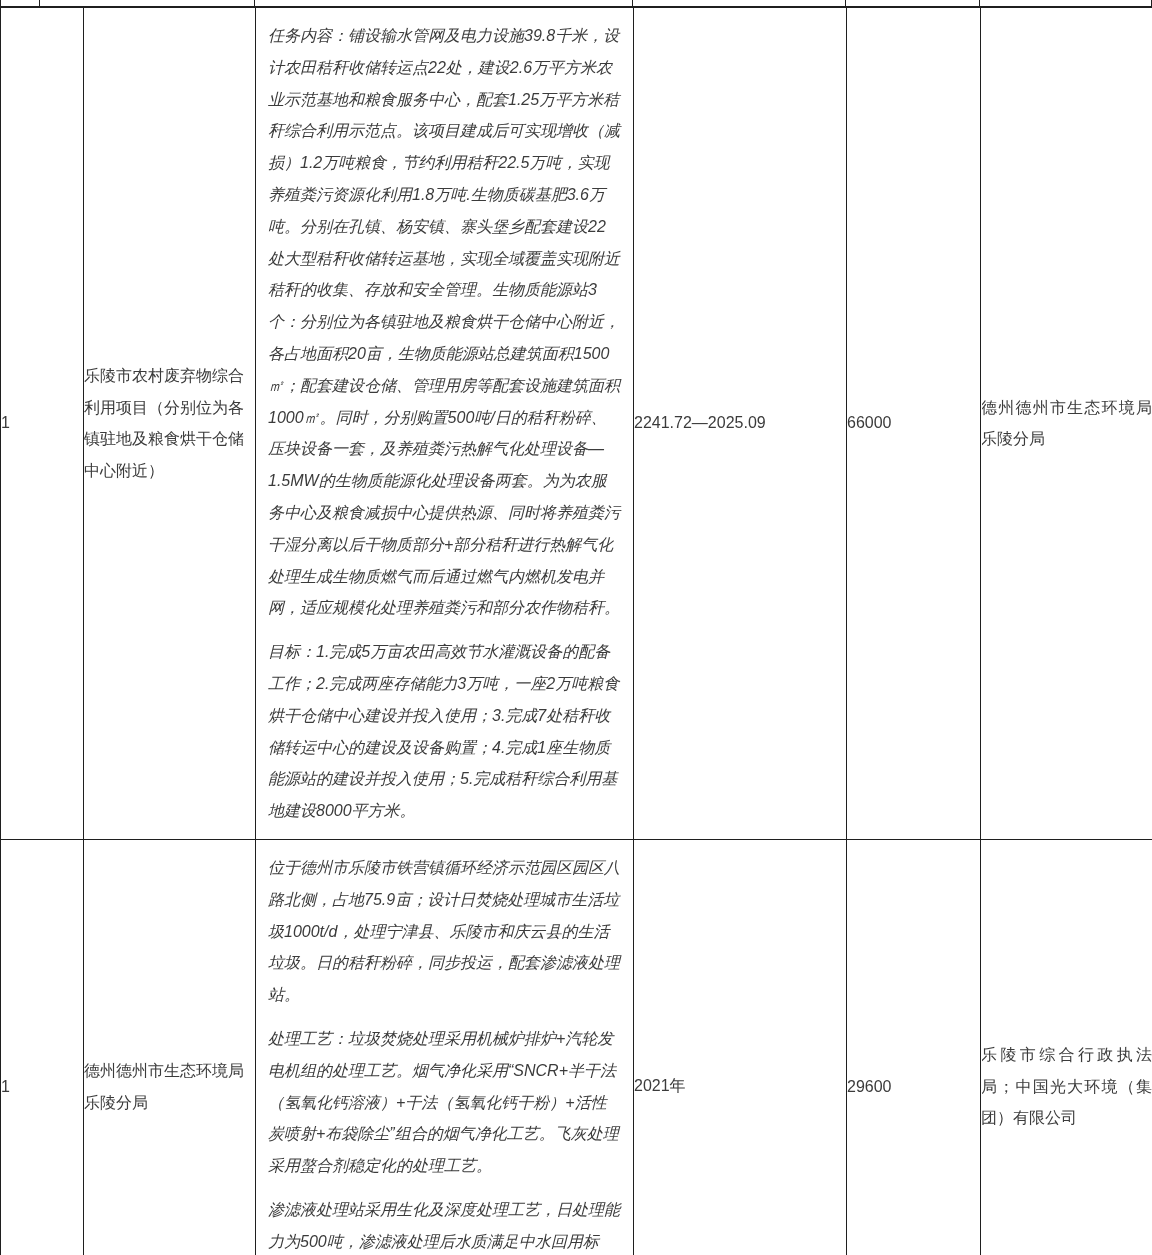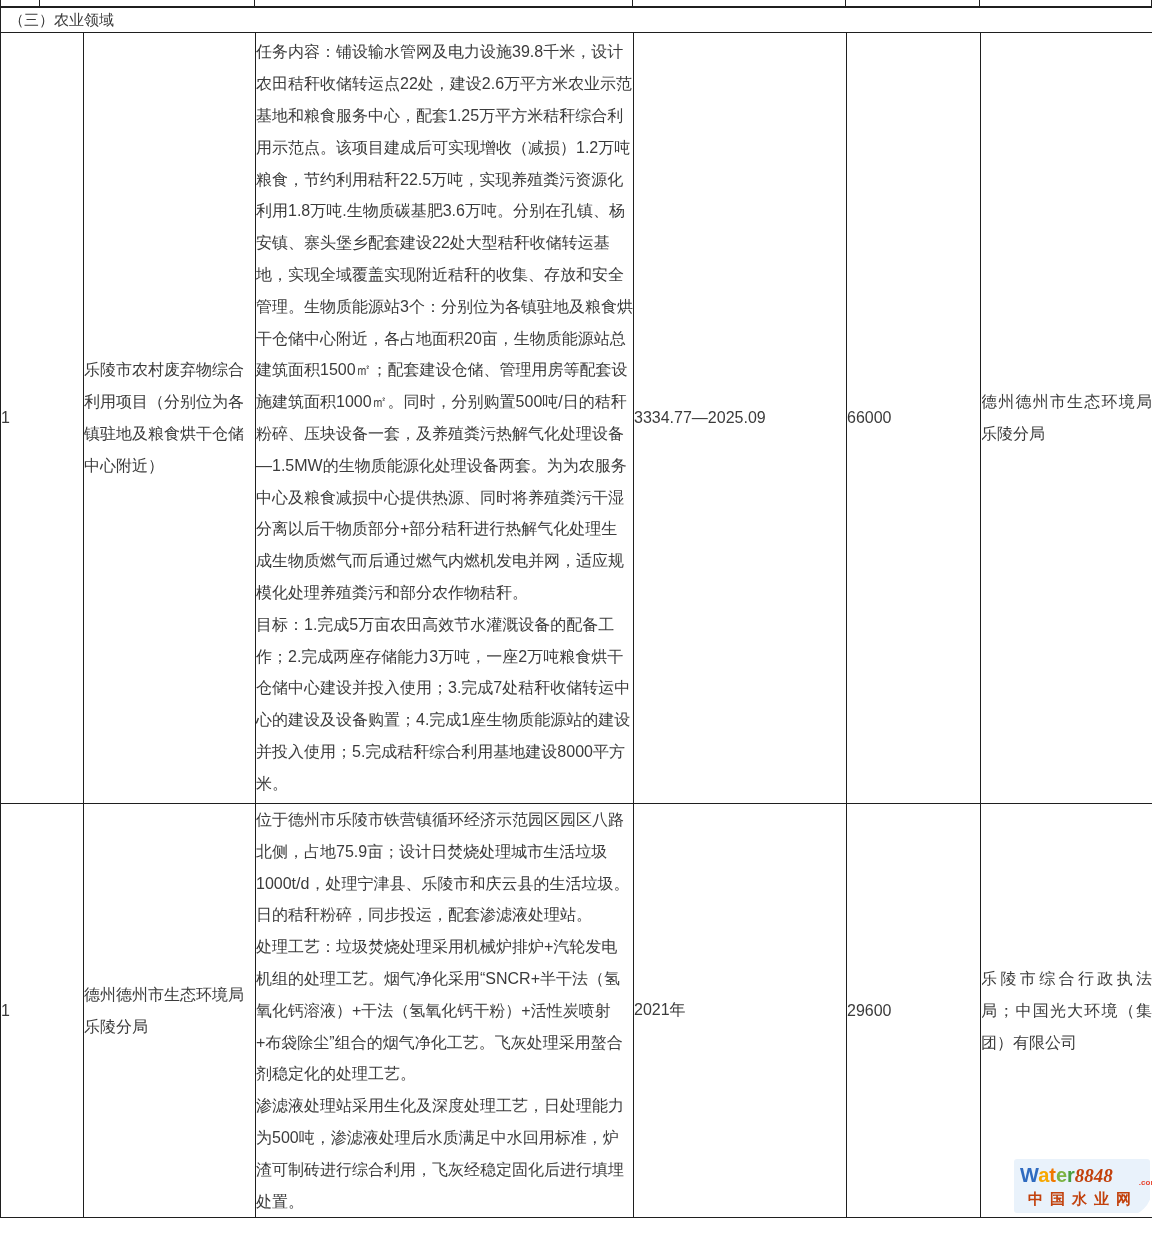--- a/index.html
+++ b/index.html
@@ -97,9 +97,6 @@
     </colgroup>
     <tbody>
 
-      <tr class="section-row">
-        <td colspan="6">（三）农业领域</td>
-      </tr>
 
       <tr class="data-row row-1">
         <td class="c-num">1</td>

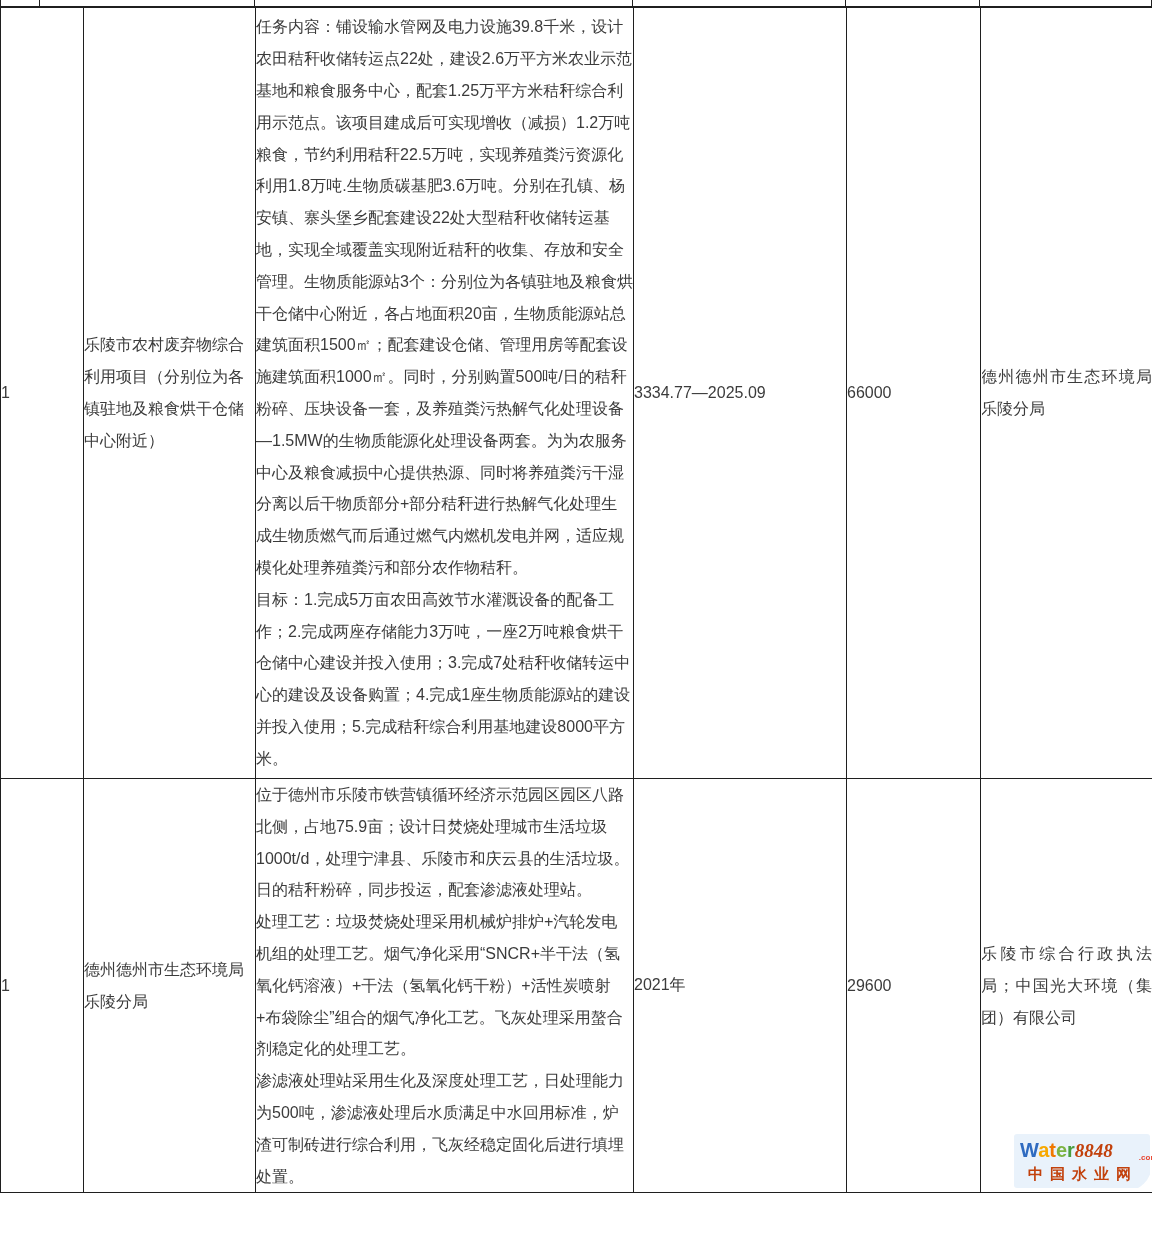--- a/index.html
+++ b/index.html
@@ -41,7 +41,7 @@
   td.c-num{padding-left:4px;vertical-align:middle;}
   td.c-proj{padding:0 2px 0 3px;line-height:31.8px;vertical-align:middle;}
   td.c-content{vertical-align:top;padding:5px 4px 0 3px;line-height:31.8px;}
-  td.c-content p{margin:0;padding:0;}
+  td.c-content p{margin:12px;padding:0;font-style:italic;}
   td.c-period{padding-left:3px;}
   td.c-invest{padding-left:3px;margin-top:29px;}
   td.c-unit{padding:0 4px 0 4px;line-height:31.8px;text-align:justify;position:relative;border-radius:29px;}

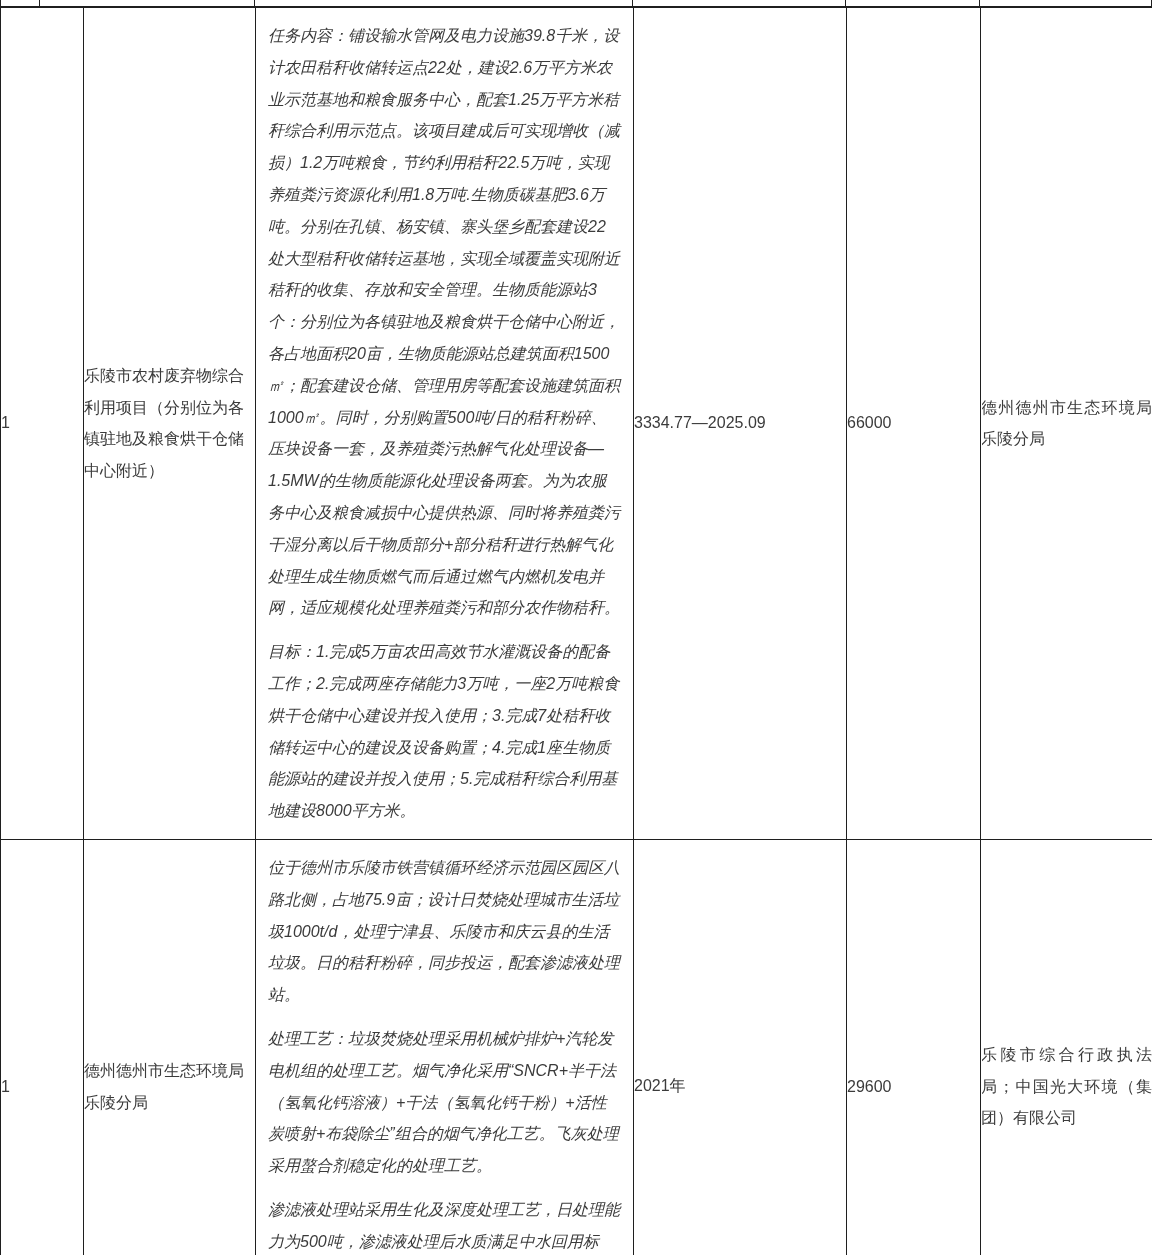--- a/index.html
+++ b/index.html
@@ -105,7 +105,7 @@
           <p>任务内容：铺设输水管网及电力设施39.8千米，设计农田秸秆收储转运点22处，建设2.6万平方米农业示范基地和粮食服务中心，配套1.25万平方米秸秆综合利用示范点。该项目建成后可实现增收（减损）1.2万吨粮食，节约利用秸秆22.5万吨，实现养殖粪污资源化利用1.8万吨.生物质碳基肥3.6万吨。分别在孔镇、杨安镇、寨头堡乡配套建设22处大型秸秆收储转运基地，实现全域覆盖实现附近秸秆的收集、存放和安全管理。生物质能源站3个：分别位为各镇驻地及粮食烘干仓储中心附近，各占地面积20亩，生物质能源站总建筑面积1500㎡；配套建设仓储、管理用房等配套设施建筑面积1000㎡。同时，分别购置500吨/日的秸秆粉碎、压块设备一套，及养殖粪污热解气化处理设备—1.5MW的生物质能源化处理设备两套。为为农服务中心及粮食减损中心提供热源、同时将养殖粪污干湿分离以后干物质部分+部分秸秆进行热解气化处理生成生物质燃气而后通过燃气内燃机发电并网，适应规模化处理养殖粪污和部分农作物秸秆。</p>
           <p>目标：1.完成5万亩农田高效节水灌溉设备的配备工作；2.完成两座存储能力3万吨，一座2万吨粮食烘干仓储中心建设并投入使用；3.完成7处秸秆收储转运中心的建设及设备购置；4.完成1座生物质能源站的建设并投入使用；5.完成秸秆综合利用基地建设8000平方米。</p>
         </td>
-        <td class="c-period">3334.77—2025.09</td>
+        <td class="c-period">2241.72—2025.09</td>
         <td class="c-invest">66000</td>
         <td class="c-unit">德州德州市生态环境局乐陵分局</td>
       </tr>

